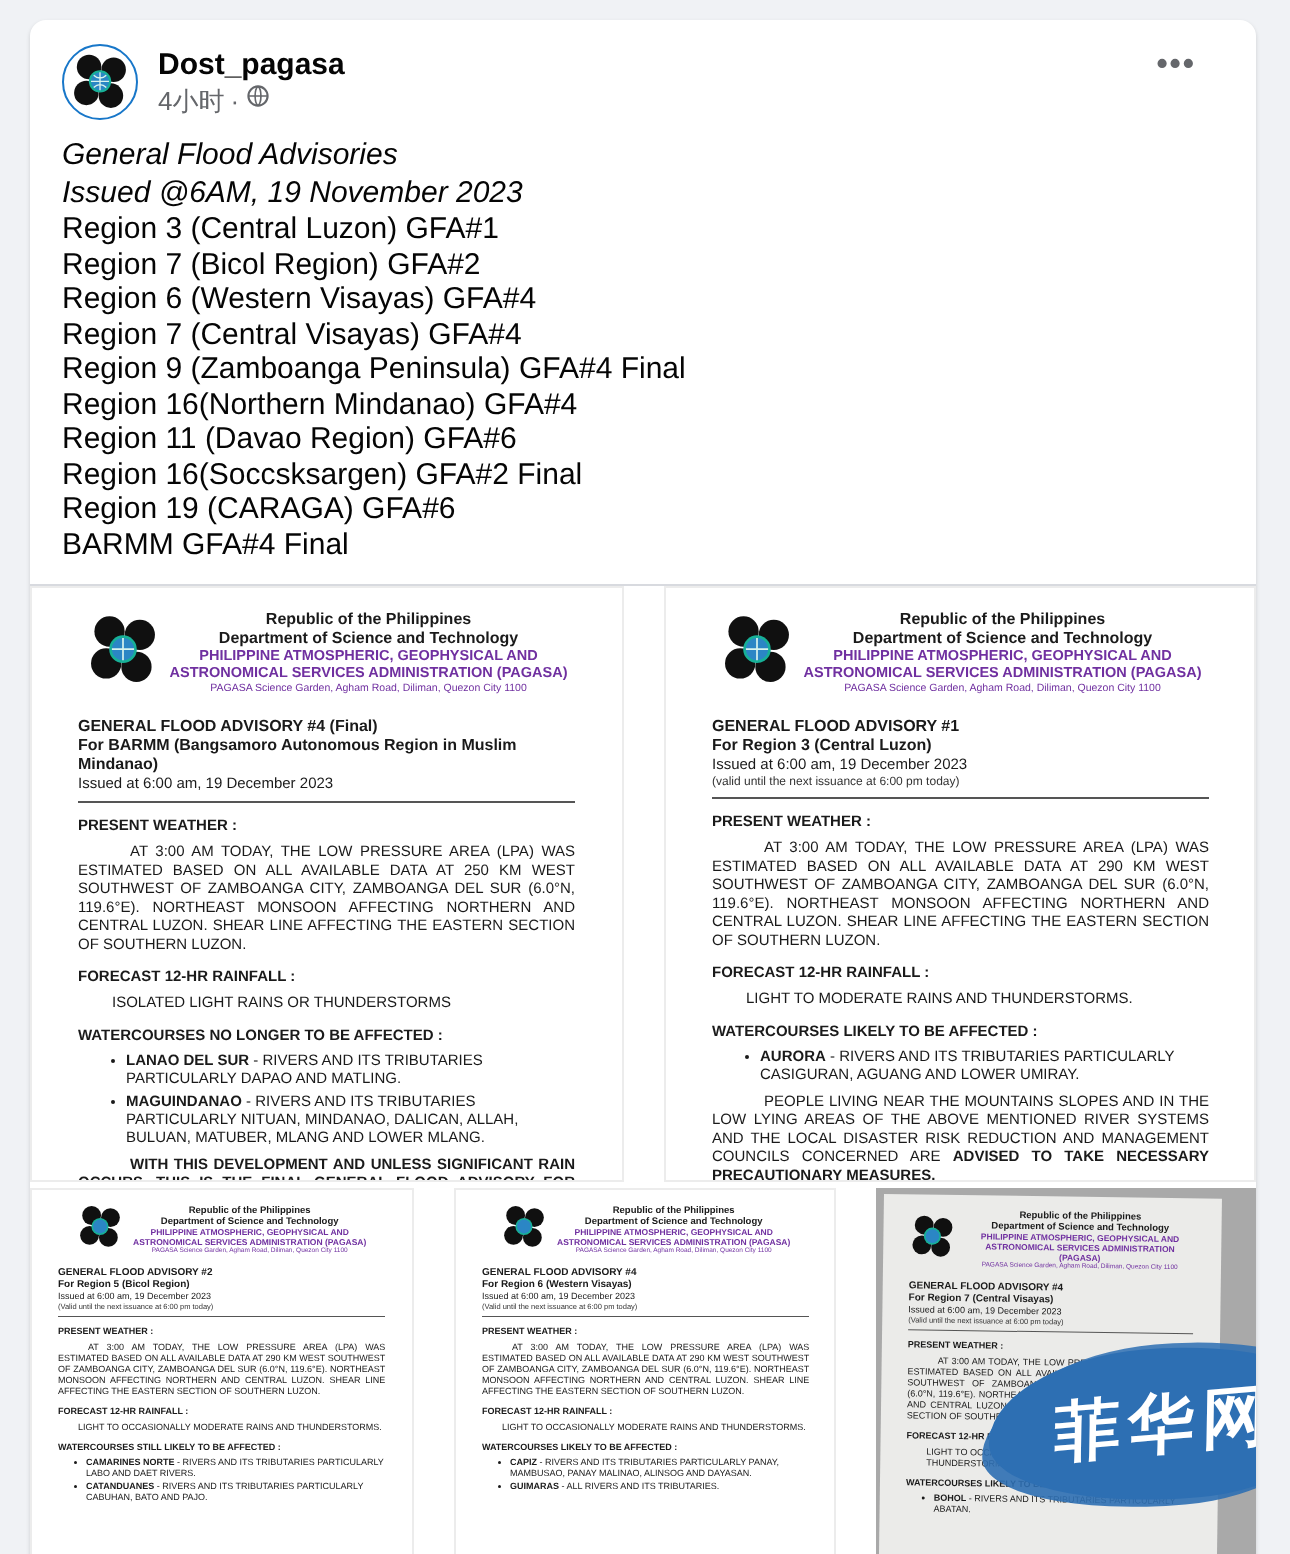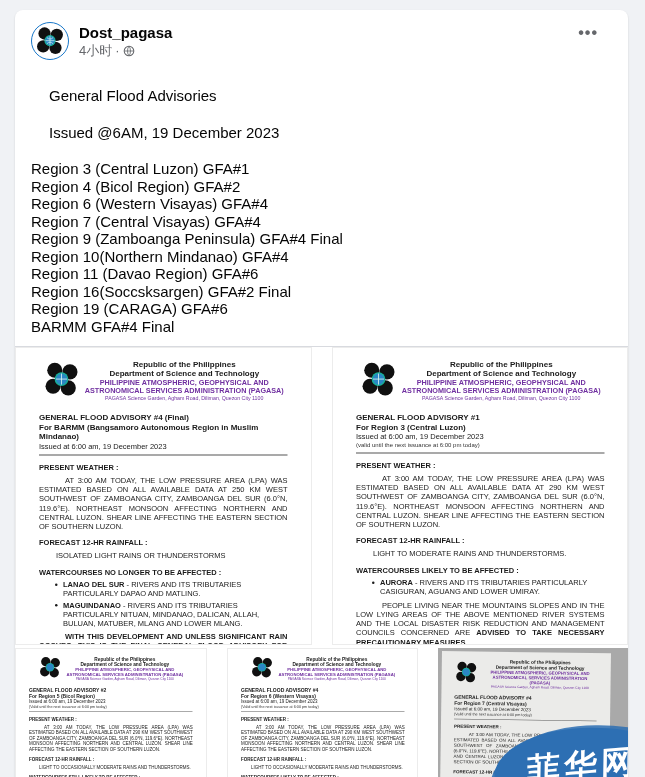--- a/index.html
+++ b/index.html
@@ -15,7 +15,7 @@
             display:flex; align-items:center; justify-content:center; overflow:hidden; flex:0 0 auto; }
   .head-txt { margin-left:10px; padding-top:1px; }
   .author { font-size:15px; font-weight:bold; line-height:19px; color:#050505; }
-  .meta { font-size:13px; color:#65676b; line-height:17px; display:flex; align-items:center; gap:3px; }
+  .meta { font-size:13px; color:#65676b; line-height:17px; display:flex; gap:3px; }
   .more-btn { position:absolute; right:30px; top:16px; color:#65676b; font-size:16px; font-weight:bold;
               letter-spacing:1px; cursor:pointer; line-height:14px; }
 

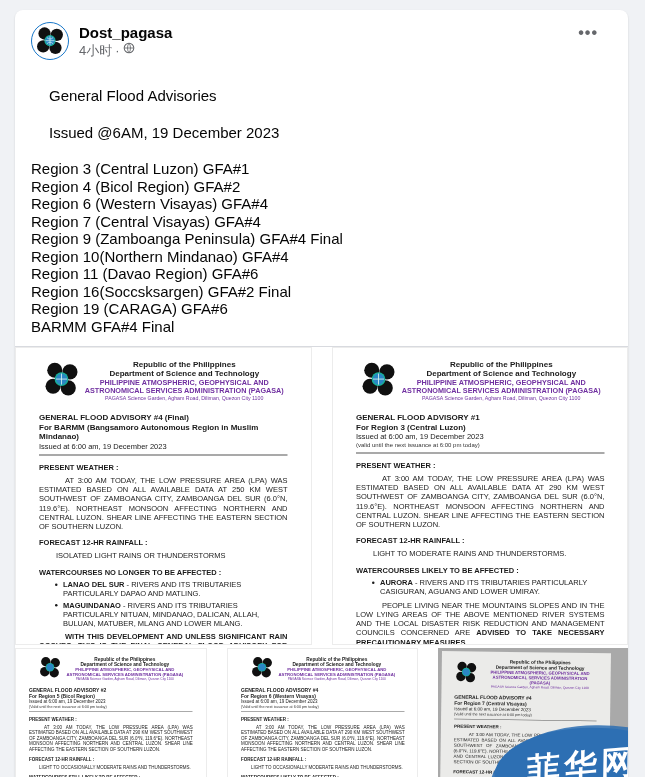--- a/index.html
+++ b/index.html
@@ -21,7 +21,7 @@
 
   
   .post-text { padding:8px 16px 0 16px; font-size:15px; line-height:19px; }
-  .post-text .pline { margin:18px; }
+  .post-text .pline { margin:0;font-style:italic; }
   .region-list { font-size:15px; }
   .region-list div { line-height:17.5px; }
 

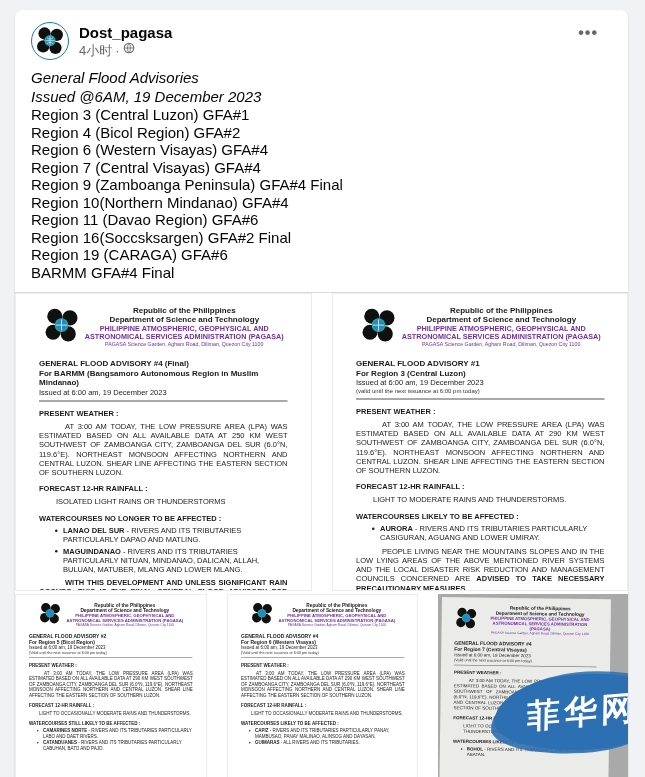--- a/index.html
+++ b/index.html
@@ -130,7 +130,7 @@
 
   <div class="post-text">
     <div class="pline">General Flood Advisories</div>
-    <div class="pline">Issued @6AM, 19 December 2023</div>
+    <div class="pline">Issued @6AM, 19 November 2023</div>
     <div class="region-list">
         <div>Region 3 (Central Luzon)  GFA#1</div>
         <div>Region 4 (Bicol Region) GFA#2</div>

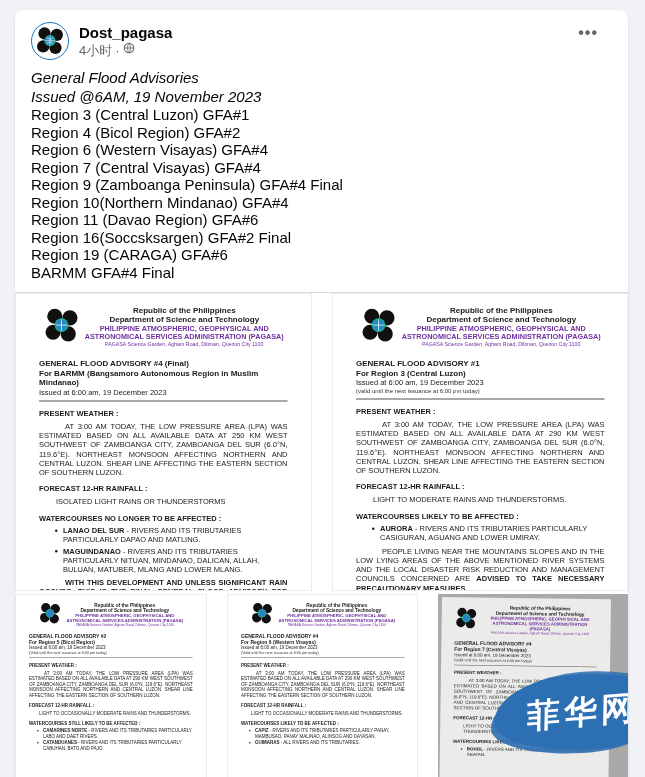--- a/index.html
+++ b/index.html
@@ -133,7 +133,7 @@
     <div class="pline">Issued @6AM, 19 November 2023</div>
     <div class="region-list">
         <div>Region 3 (Central Luzon)  GFA#1</div>
-        <div>Region 4 (Bicol Region) GFA#2</div>
+        <div>Region 7 (Bicol Region) GFA#2</div>
         <div>Region 6 (Western Visayas) GFA#4</div>
         <div>Region 7 (Central Visayas) GFA#4</div>
         <div>Region 9 (Zamboanga Peninsula) GFA#4 Final</div>

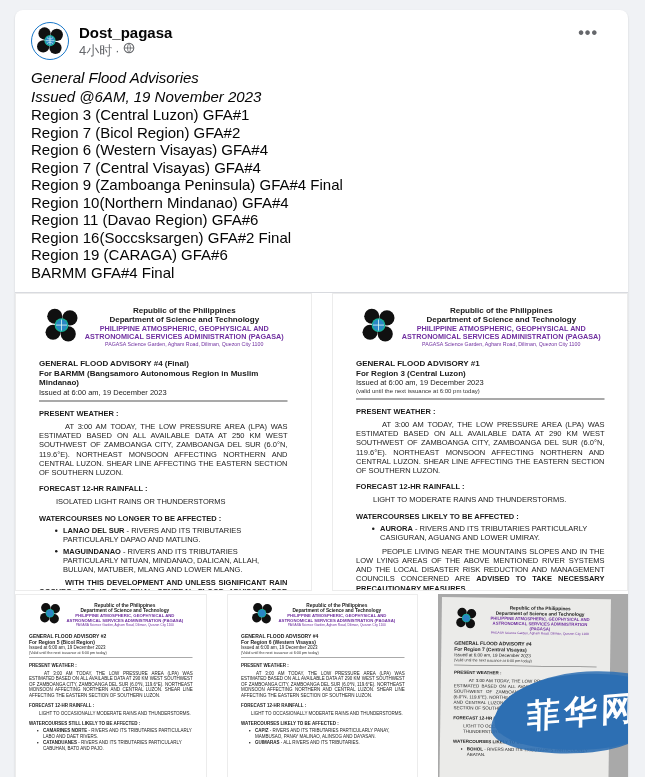--- a/index.html
+++ b/index.html
@@ -137,7 +137,7 @@
         <div>Region 6 (Western Visayas) GFA#4</div>
         <div>Region 7 (Central Visayas) GFA#4</div>
         <div>Region 9 (Zamboanga Peninsula) GFA#4 Final</div>
-        <div>Region 10(Northern Mindanao) GFA#4</div>
+        <div>Region 16(Northern Mindanao) GFA#4</div>
         <div>Region 11 (Davao Region) GFA#6</div>
         <div>Region 16(Soccsksargen) GFA#2 Final</div>
         <div>Region 19 (CARAGA) GFA#6</div>

